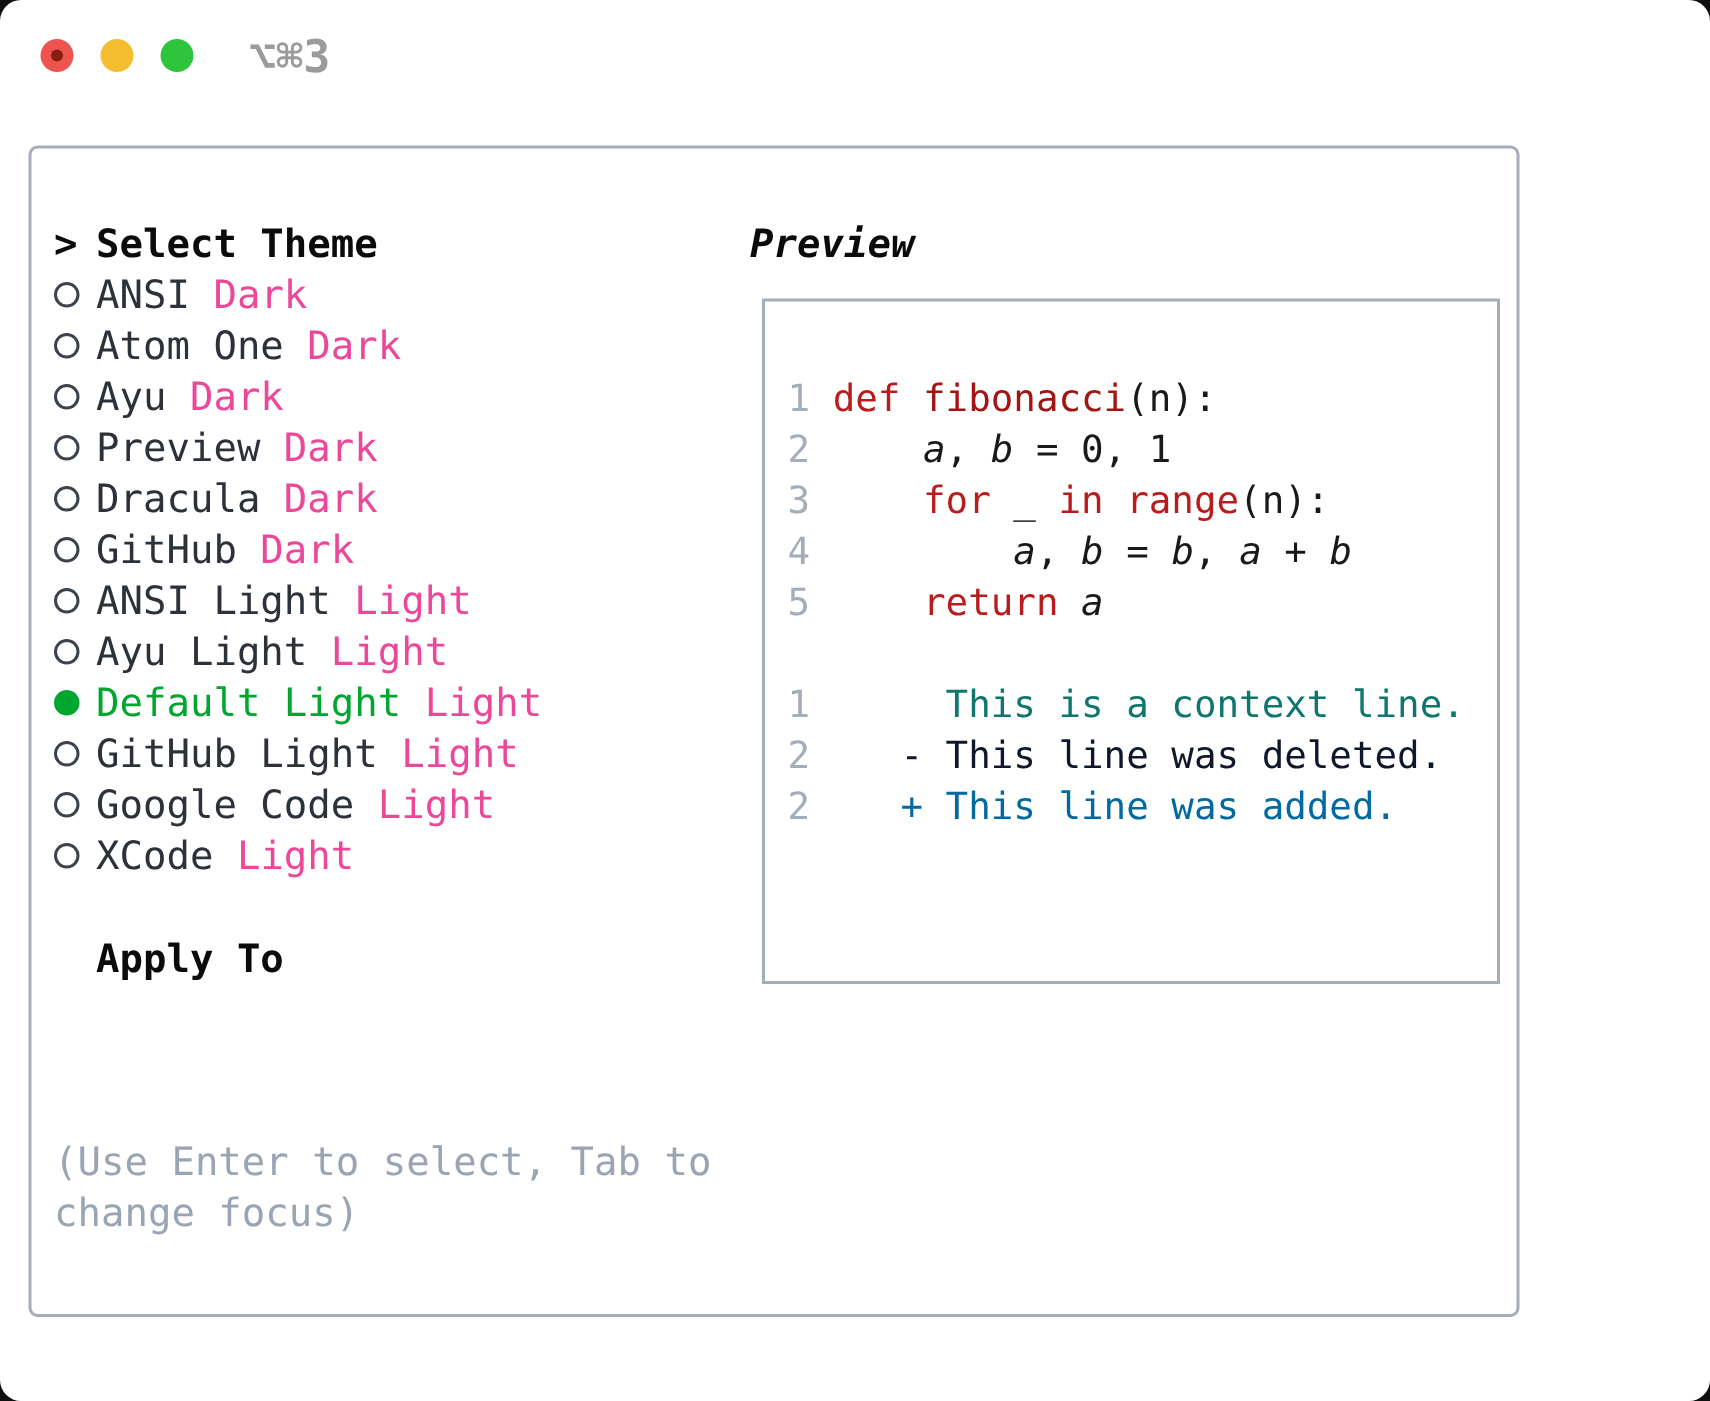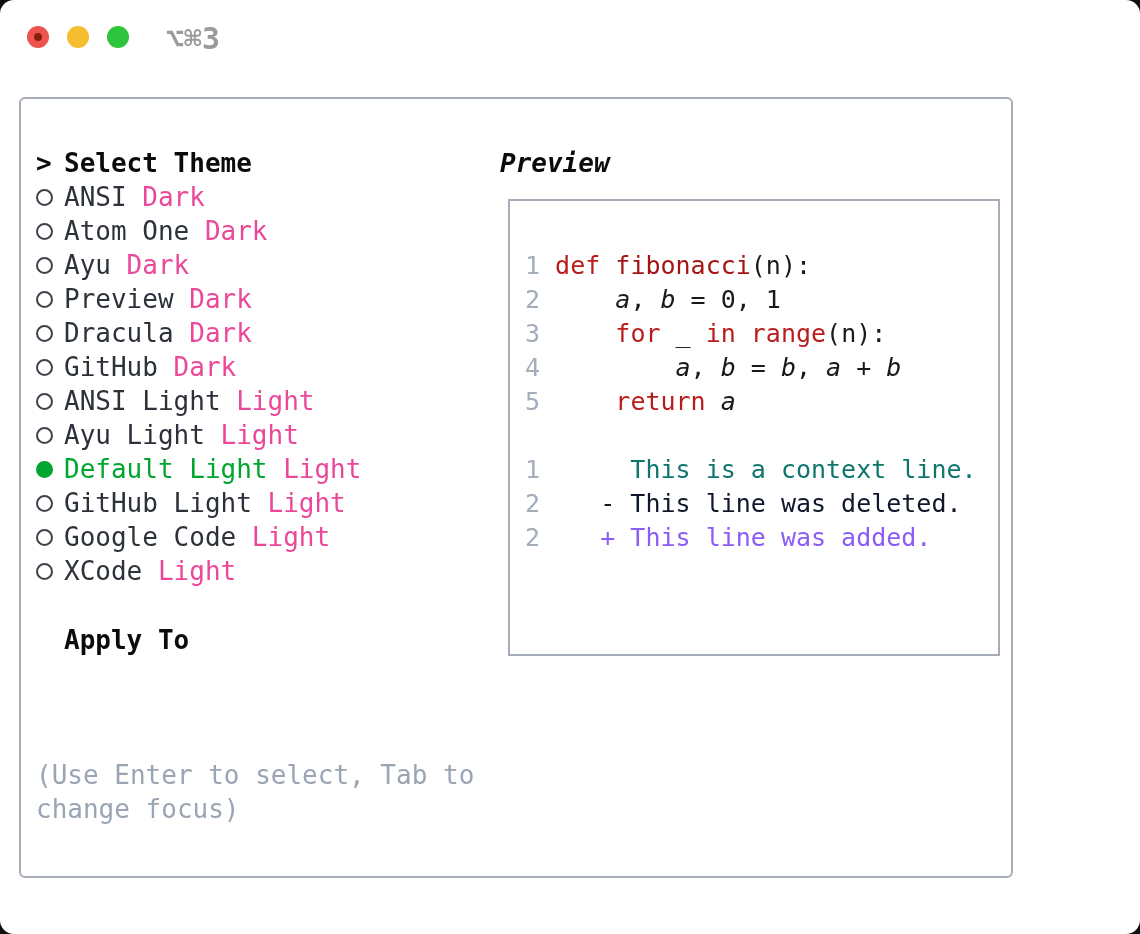--- a/index.html
+++ b/index.html
@@ -42,7 +42,7 @@
   .var{color:#191919;font-style:italic;}
   .ctx{color:#0f766e;}
   .del{color:#0f172a;}
-  .add{color:#8b5cf6;}
+  .add{color:#0369a1;}
 </style>
 </head>
 <body>

